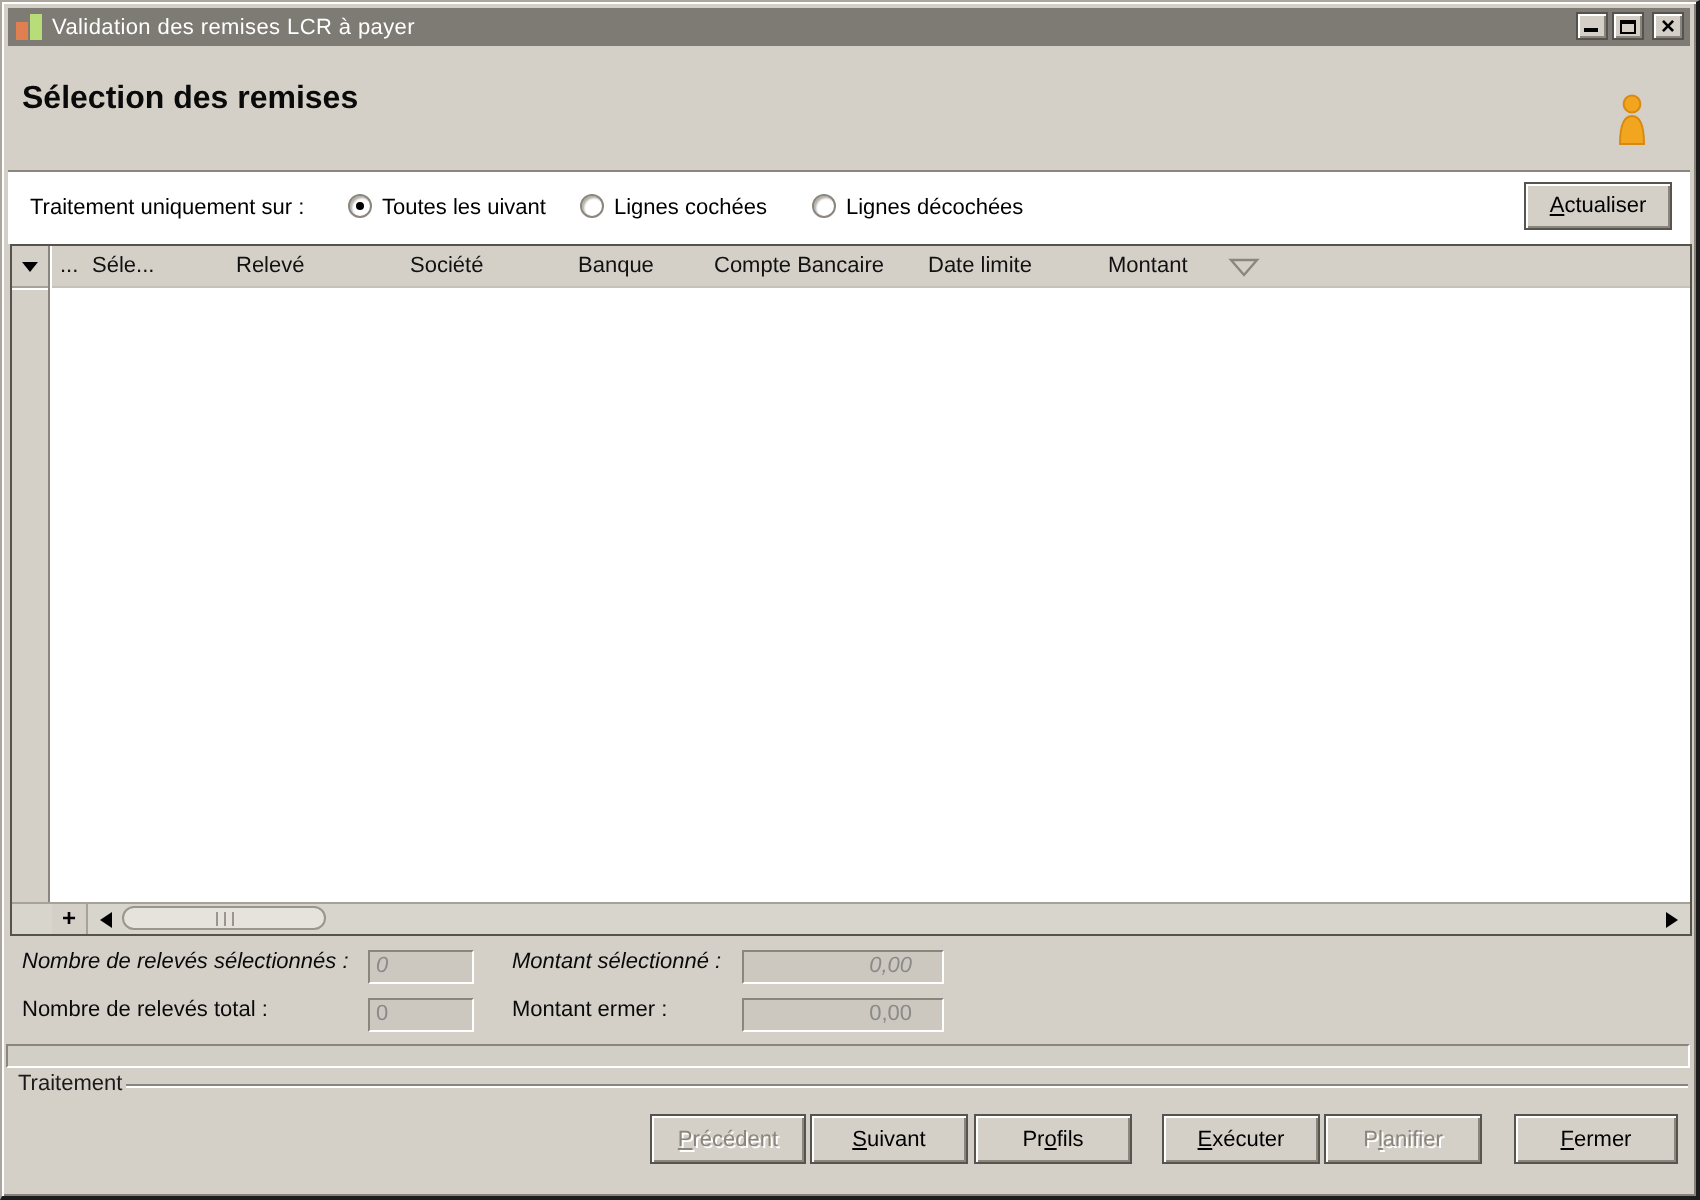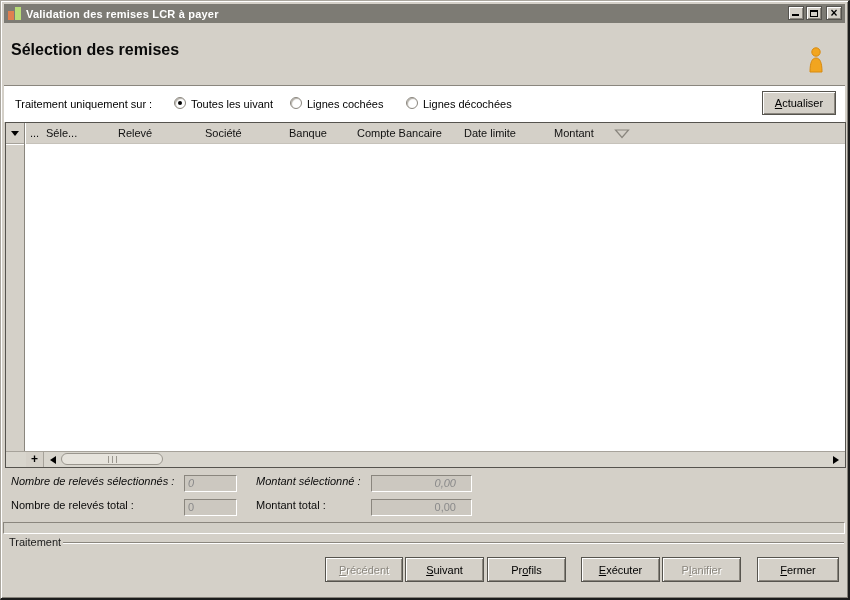--- a/index.html
+++ b/index.html
@@ -20,7 +20,7 @@
   .app-icon{ position:relative; width:13px; height:13px; margin-left:4px; }
   .app-icon .bar-orange{ position:absolute; left:0; bottom:0; width:6px; height:9px; background:#e07f4f; }
   .app-icon .bar-green{ position:absolute; right:0; top:0; width:6px; height:13px; background:#b8dc78; }
-  .title-text{ color:#ffffff; font-weight:bold; margin-left:5px; letter-spacing:.2px; }
+  .title-text{ color:#ffffff; font-weight:normal; margin-left:5px; letter-spacing:.2px; }
   .win-btns{ position:absolute; right:3px; top:2px; display:flex; }
   .win-btn{ width:16px; height:14px; background:#d4d0c8; border:1px solid #55534e; margin-left:2px;
     box-shadow: inset 1px 1px 0 #ffffff, inset -1px -1px 0 #8a867e; position:relative; }

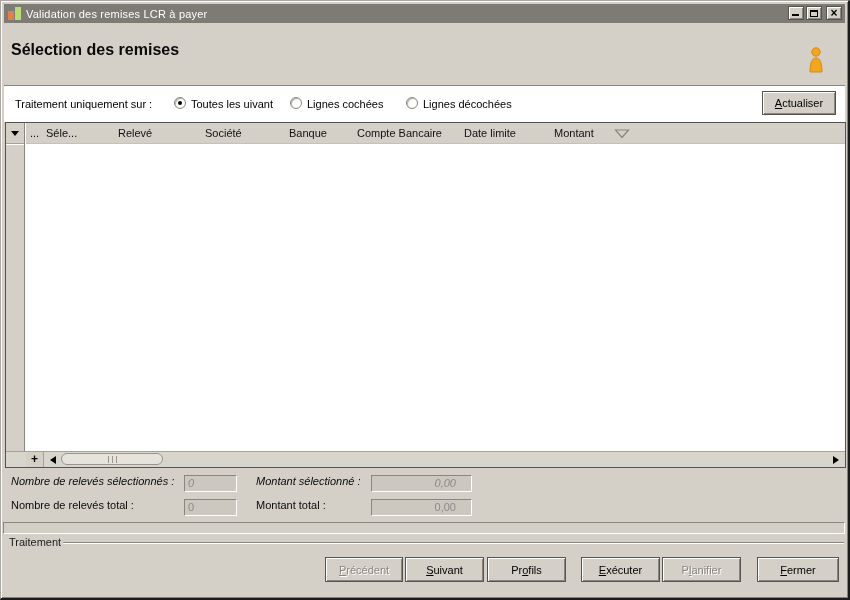--- a/index.html
+++ b/index.html
@@ -186,7 +186,7 @@
 
   <span class="sum-label row2 lbl-x">Nombre de relevés total :</span>
   <div class="sum-field row2 fld-count">0</div>
-  <span class="sum-label row2 lbl-x2">Montant total :</span>
+  <span class="sum-label row2 lbl-x2">Montant ermer :</span>
   <div class="sum-field row2 fld-amount">0,00</div>
 
   <div class="progress-strip"></div>

